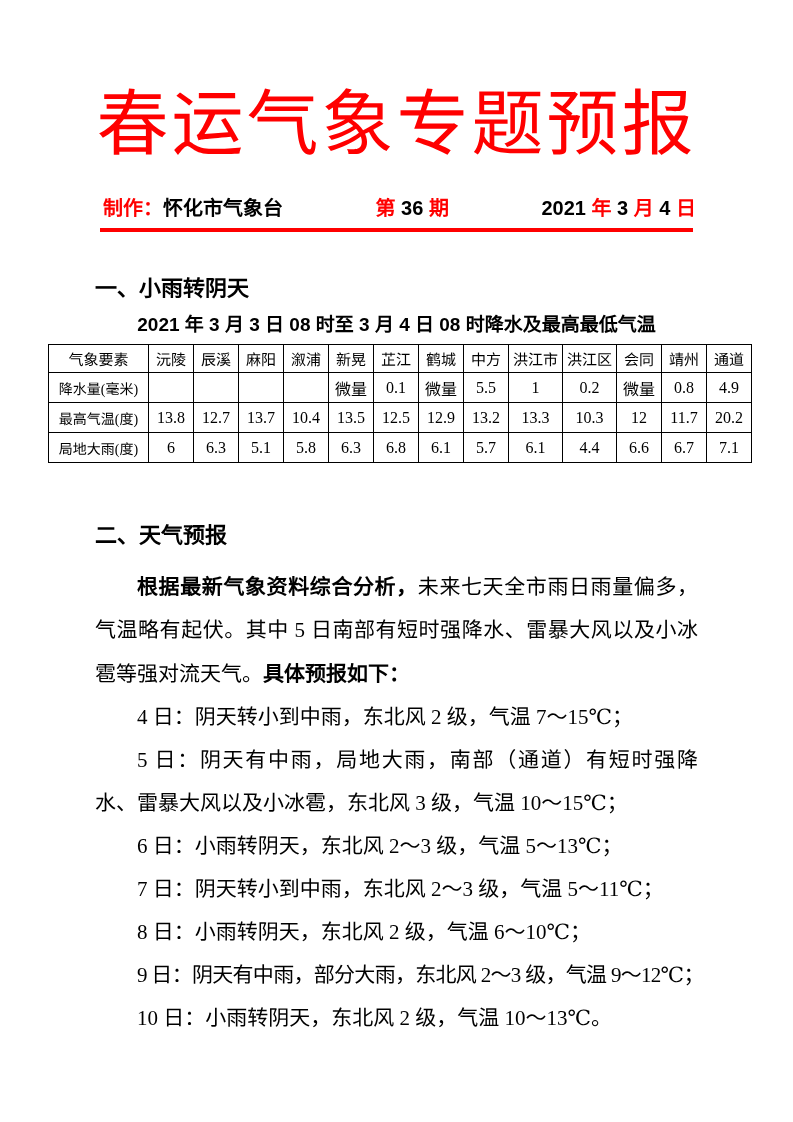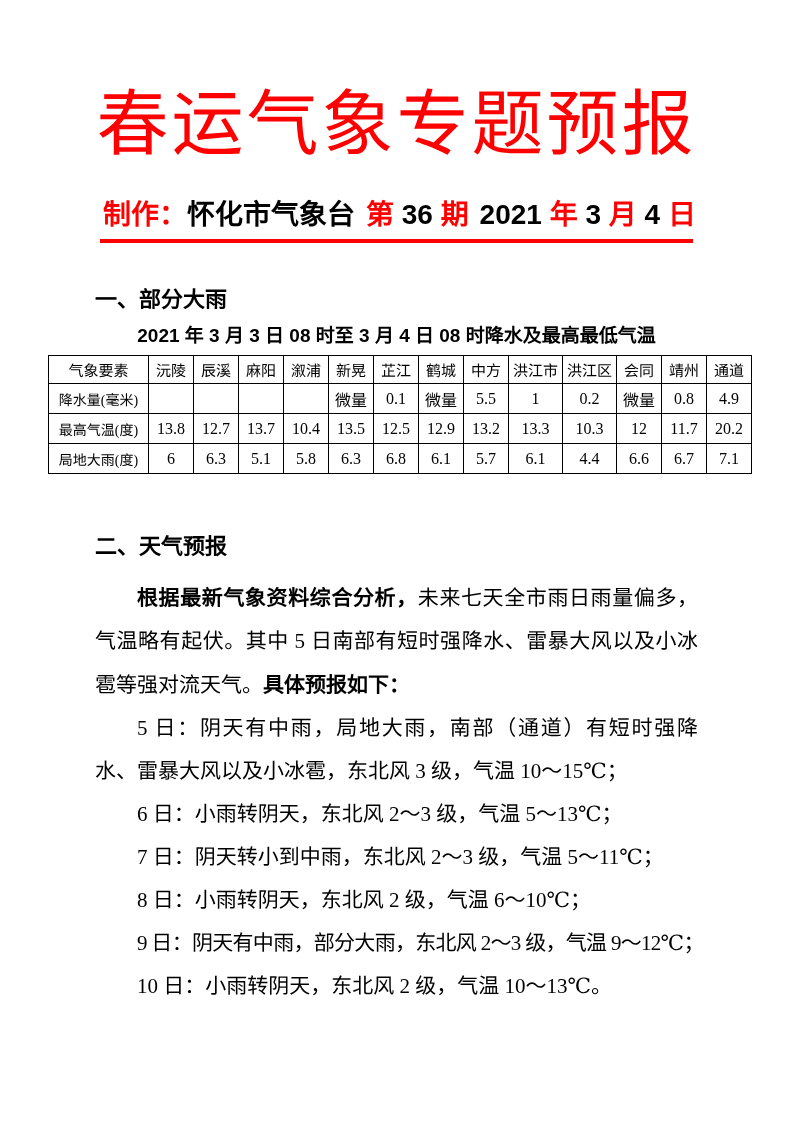--- a/index.html
+++ b/index.html
@@ -28,7 +28,7 @@
     justify-content:space-between;
     align-items:baseline;
     margin:24px 97px 0 103px;
-    font-size:28px;
+    font-size:20px;
     font-weight:bold;
     font-family:"Liberation Sans","DejaVu Sans",sans-serif;
     white-space:nowrap;

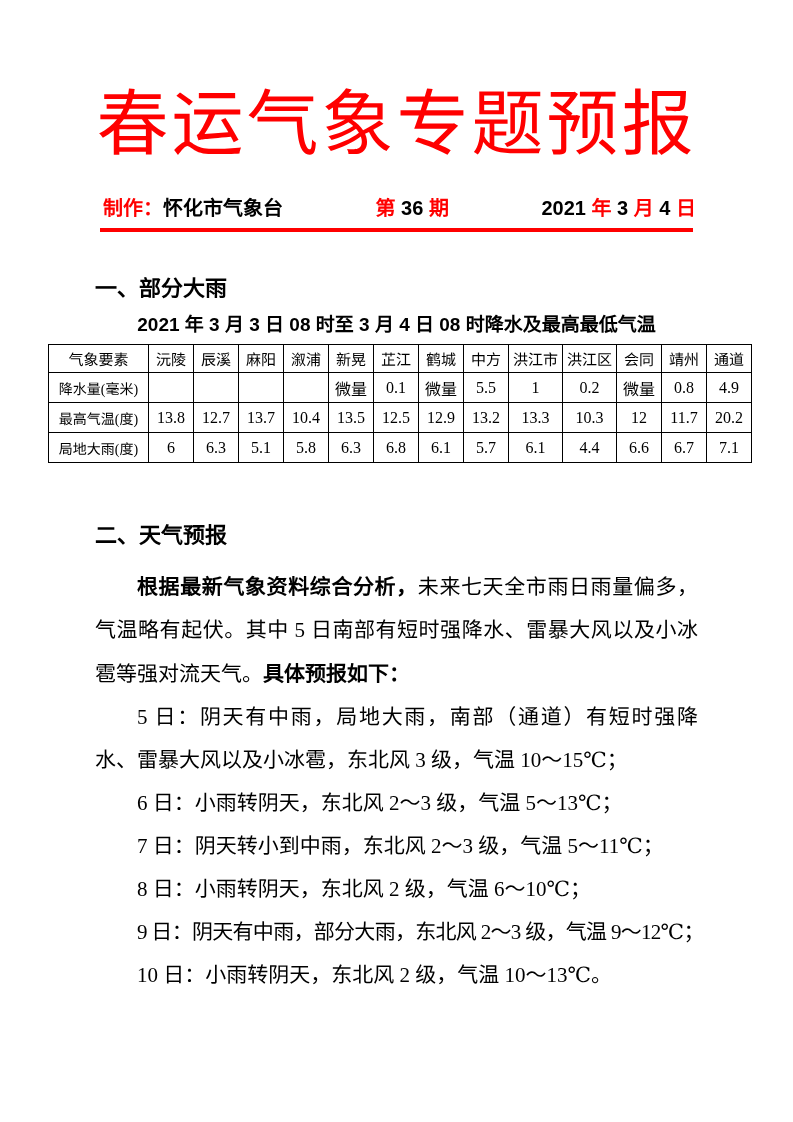--- a/index.html
+++ b/index.html
@@ -123,7 +123,7 @@
 
   <div class="rule-red"></div>
 
-  <h2 class="sec-heading first">一、部分大雨</h2>
+  <h2 class="sec-heading first">一、小雨转阴天</h2>
 
   <div class="table-caption">2021 年 3 月 3 日 08 时至 3 月 4 日 08 时降水及最高最低气温</div>
 

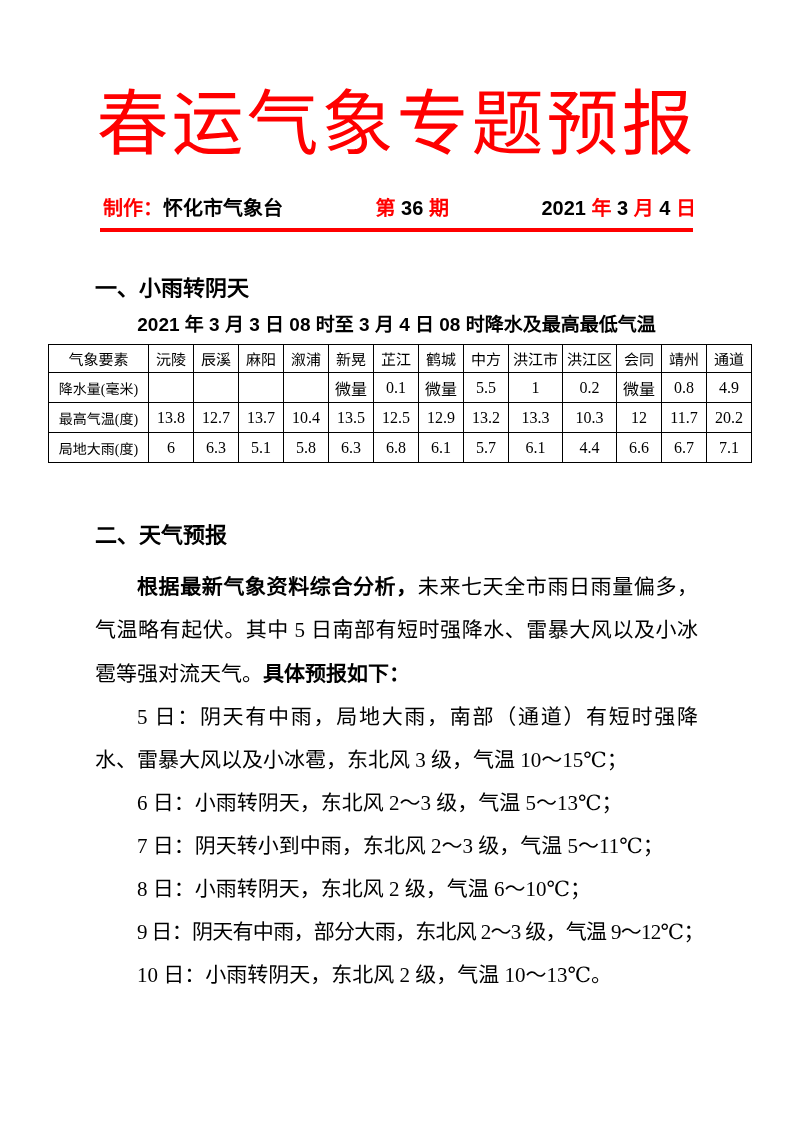--- a/index.html
+++ b/index.html
@@ -219,6 +219,7 @@
   <div class="body-text">
     <p><span class="lead-bold">根据最新气象资料综合分析，</span><span>未来七天全市雨日雨量偏多，气温略有起伏。其中 5 日南部有短时强降水、雷暴大风以及小冰雹等强对流天气。</span><span class="tail-bold">具体预报如下：</span></p>
 
+    <p class="forecast-line">4 日：阴天转小到中雨，东北风 2 级，气温 7～15℃；</p>
     <p class="forecast-line">5 日：阴天有中雨，局地大雨，南部（通道）有短时强降水、雷暴大风以及小冰雹，东北风 3 级，气温 10～15℃；</p>
     <p class="forecast-line">6 日：小雨转阴天，东北风 2～3 级，气温 5～13℃；</p>
     <p class="forecast-line">7 日：阴天转小到中雨，东北风 2～3 级，气温 5～11℃；</p>

